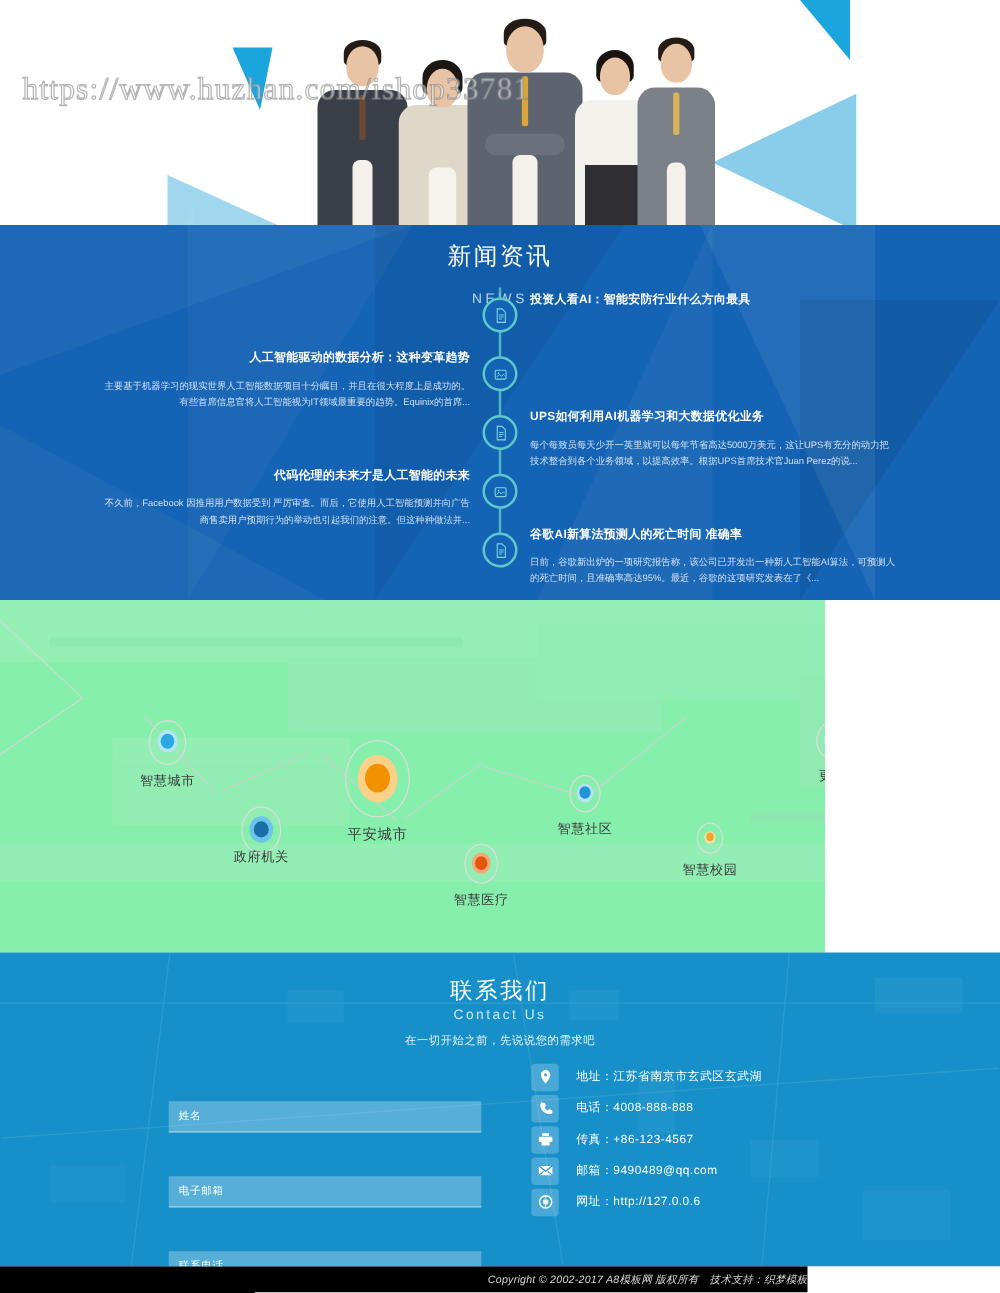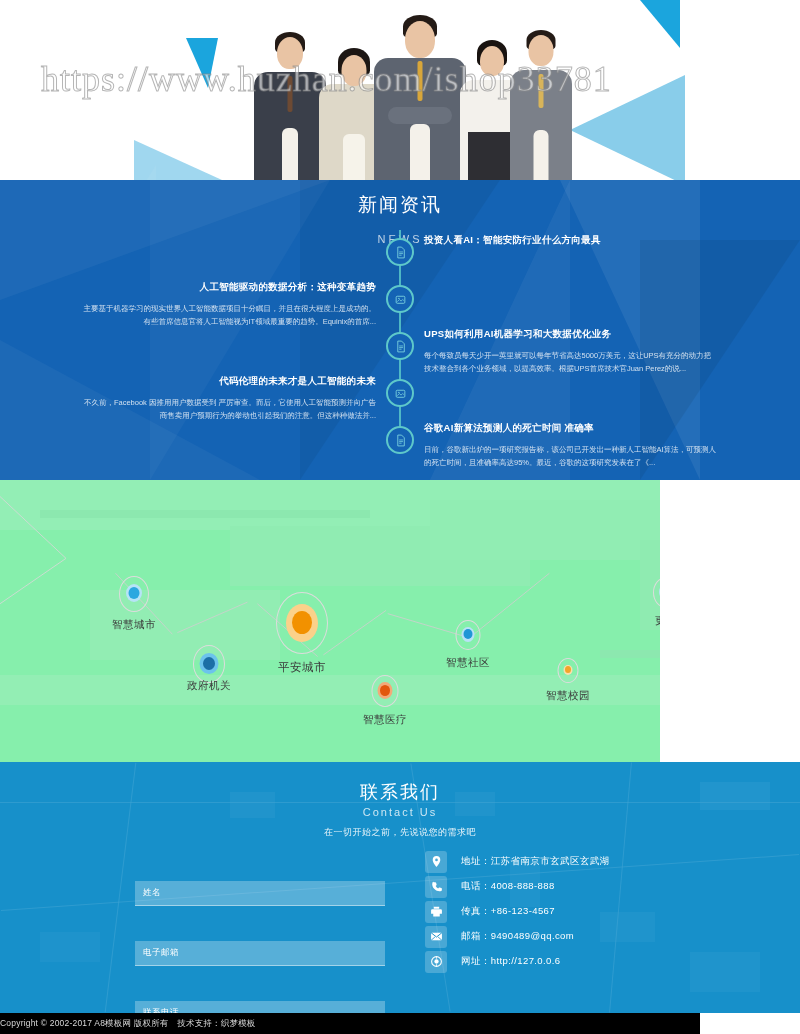--- a/index.html
+++ b/index.html
@@ -28,10 +28,10 @@
   .watermark {
     position:absolute; left:18px; top:58px; width:520px;
     font-family:"Liberation Serif","DejaVu Serif",serif;
-    font-size:36px; letter-spacing:1px; color:rgba(255,255,255,0.0);
+    font-size:25px; letter-spacing:1px; color:rgba(255,255,255,0.0);
     -webkit-text-stroke:1px rgba(120,120,120,.55);
     text-shadow:0 0 1px rgba(255,255,255,.6);
-    white-space:nowrap; z-index:40; pointer-events:none;margin-left:23px;
+    white-space:nowrap; z-index:40; pointer-events:none;
   }
 
   

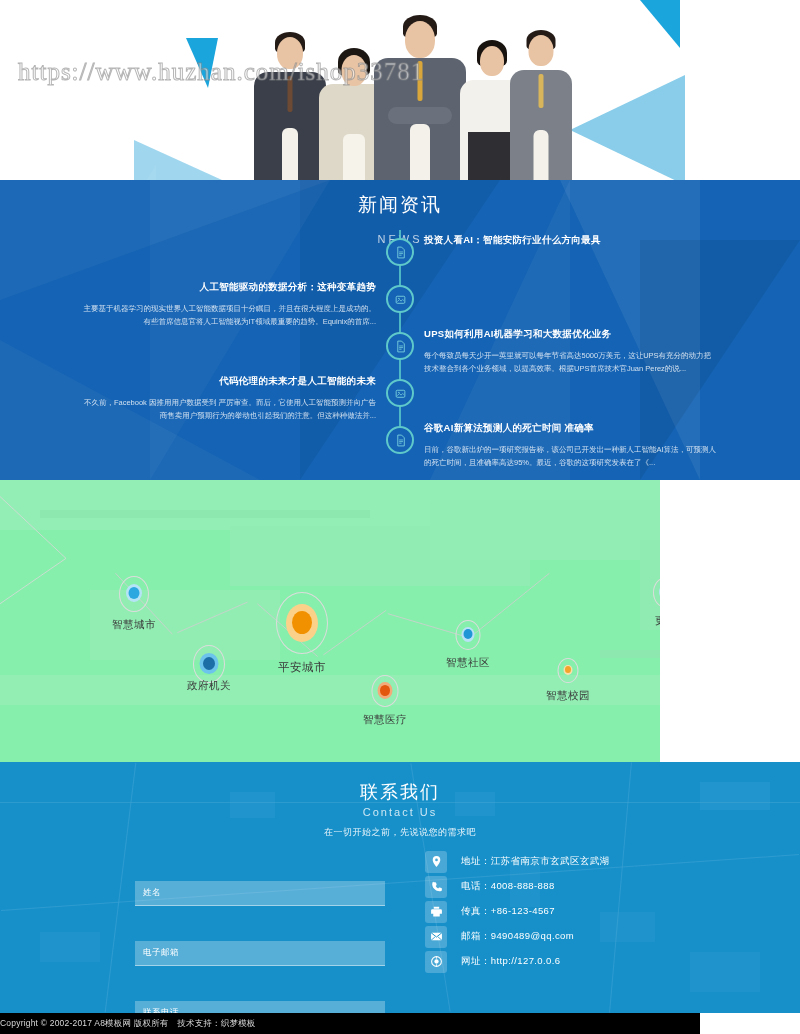--- a/index.html
+++ b/index.html
@@ -97,7 +97,7 @@
   .cinfo .tx { margin-left:14px; font-size:9.5px; color:#fff; letter-spacing:.4px; }
 
   
-  .footer { width:700px; height:21px; background:#000; display:flex; align-items:center; justify-content:flex-start; }
+  .footer { width:646px; height:21px; background:#000; display:flex; align-items:center; justify-content:flex-end;font-style:italic; }
   .footer span { font-size:8.5px; color:#d8d8d8; letter-spacing:.2px; }
 </style>
 </head>

